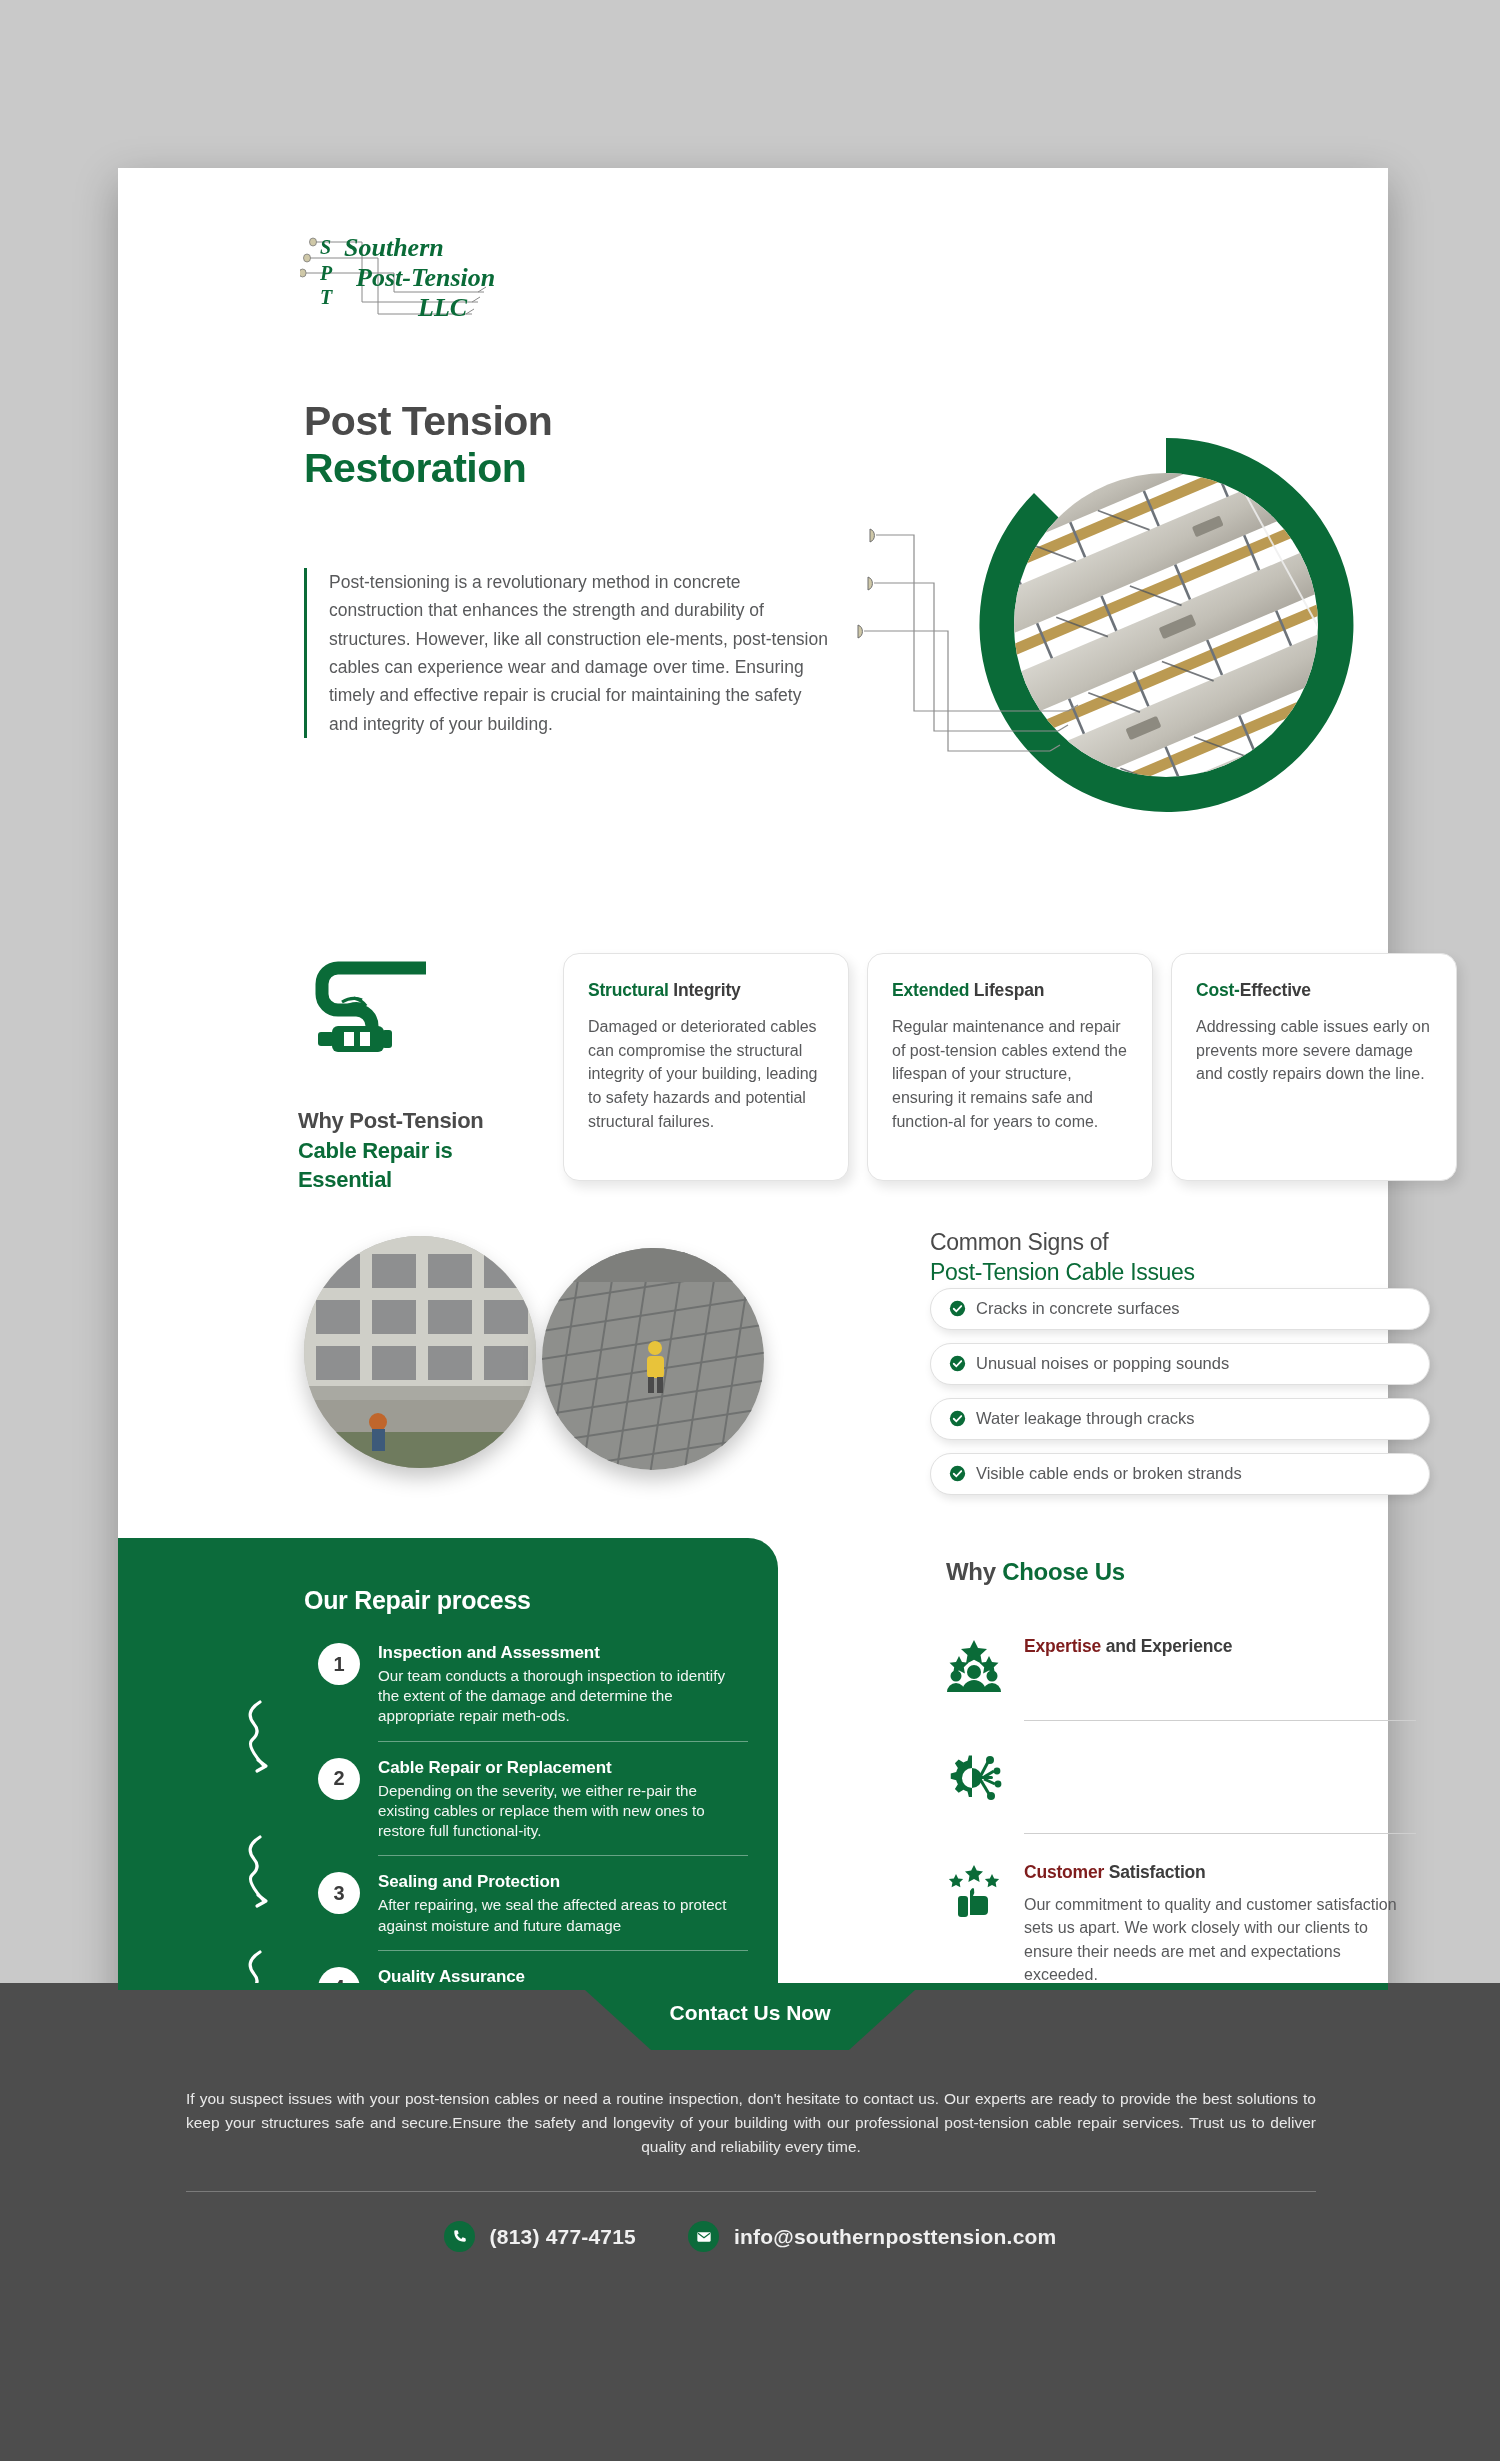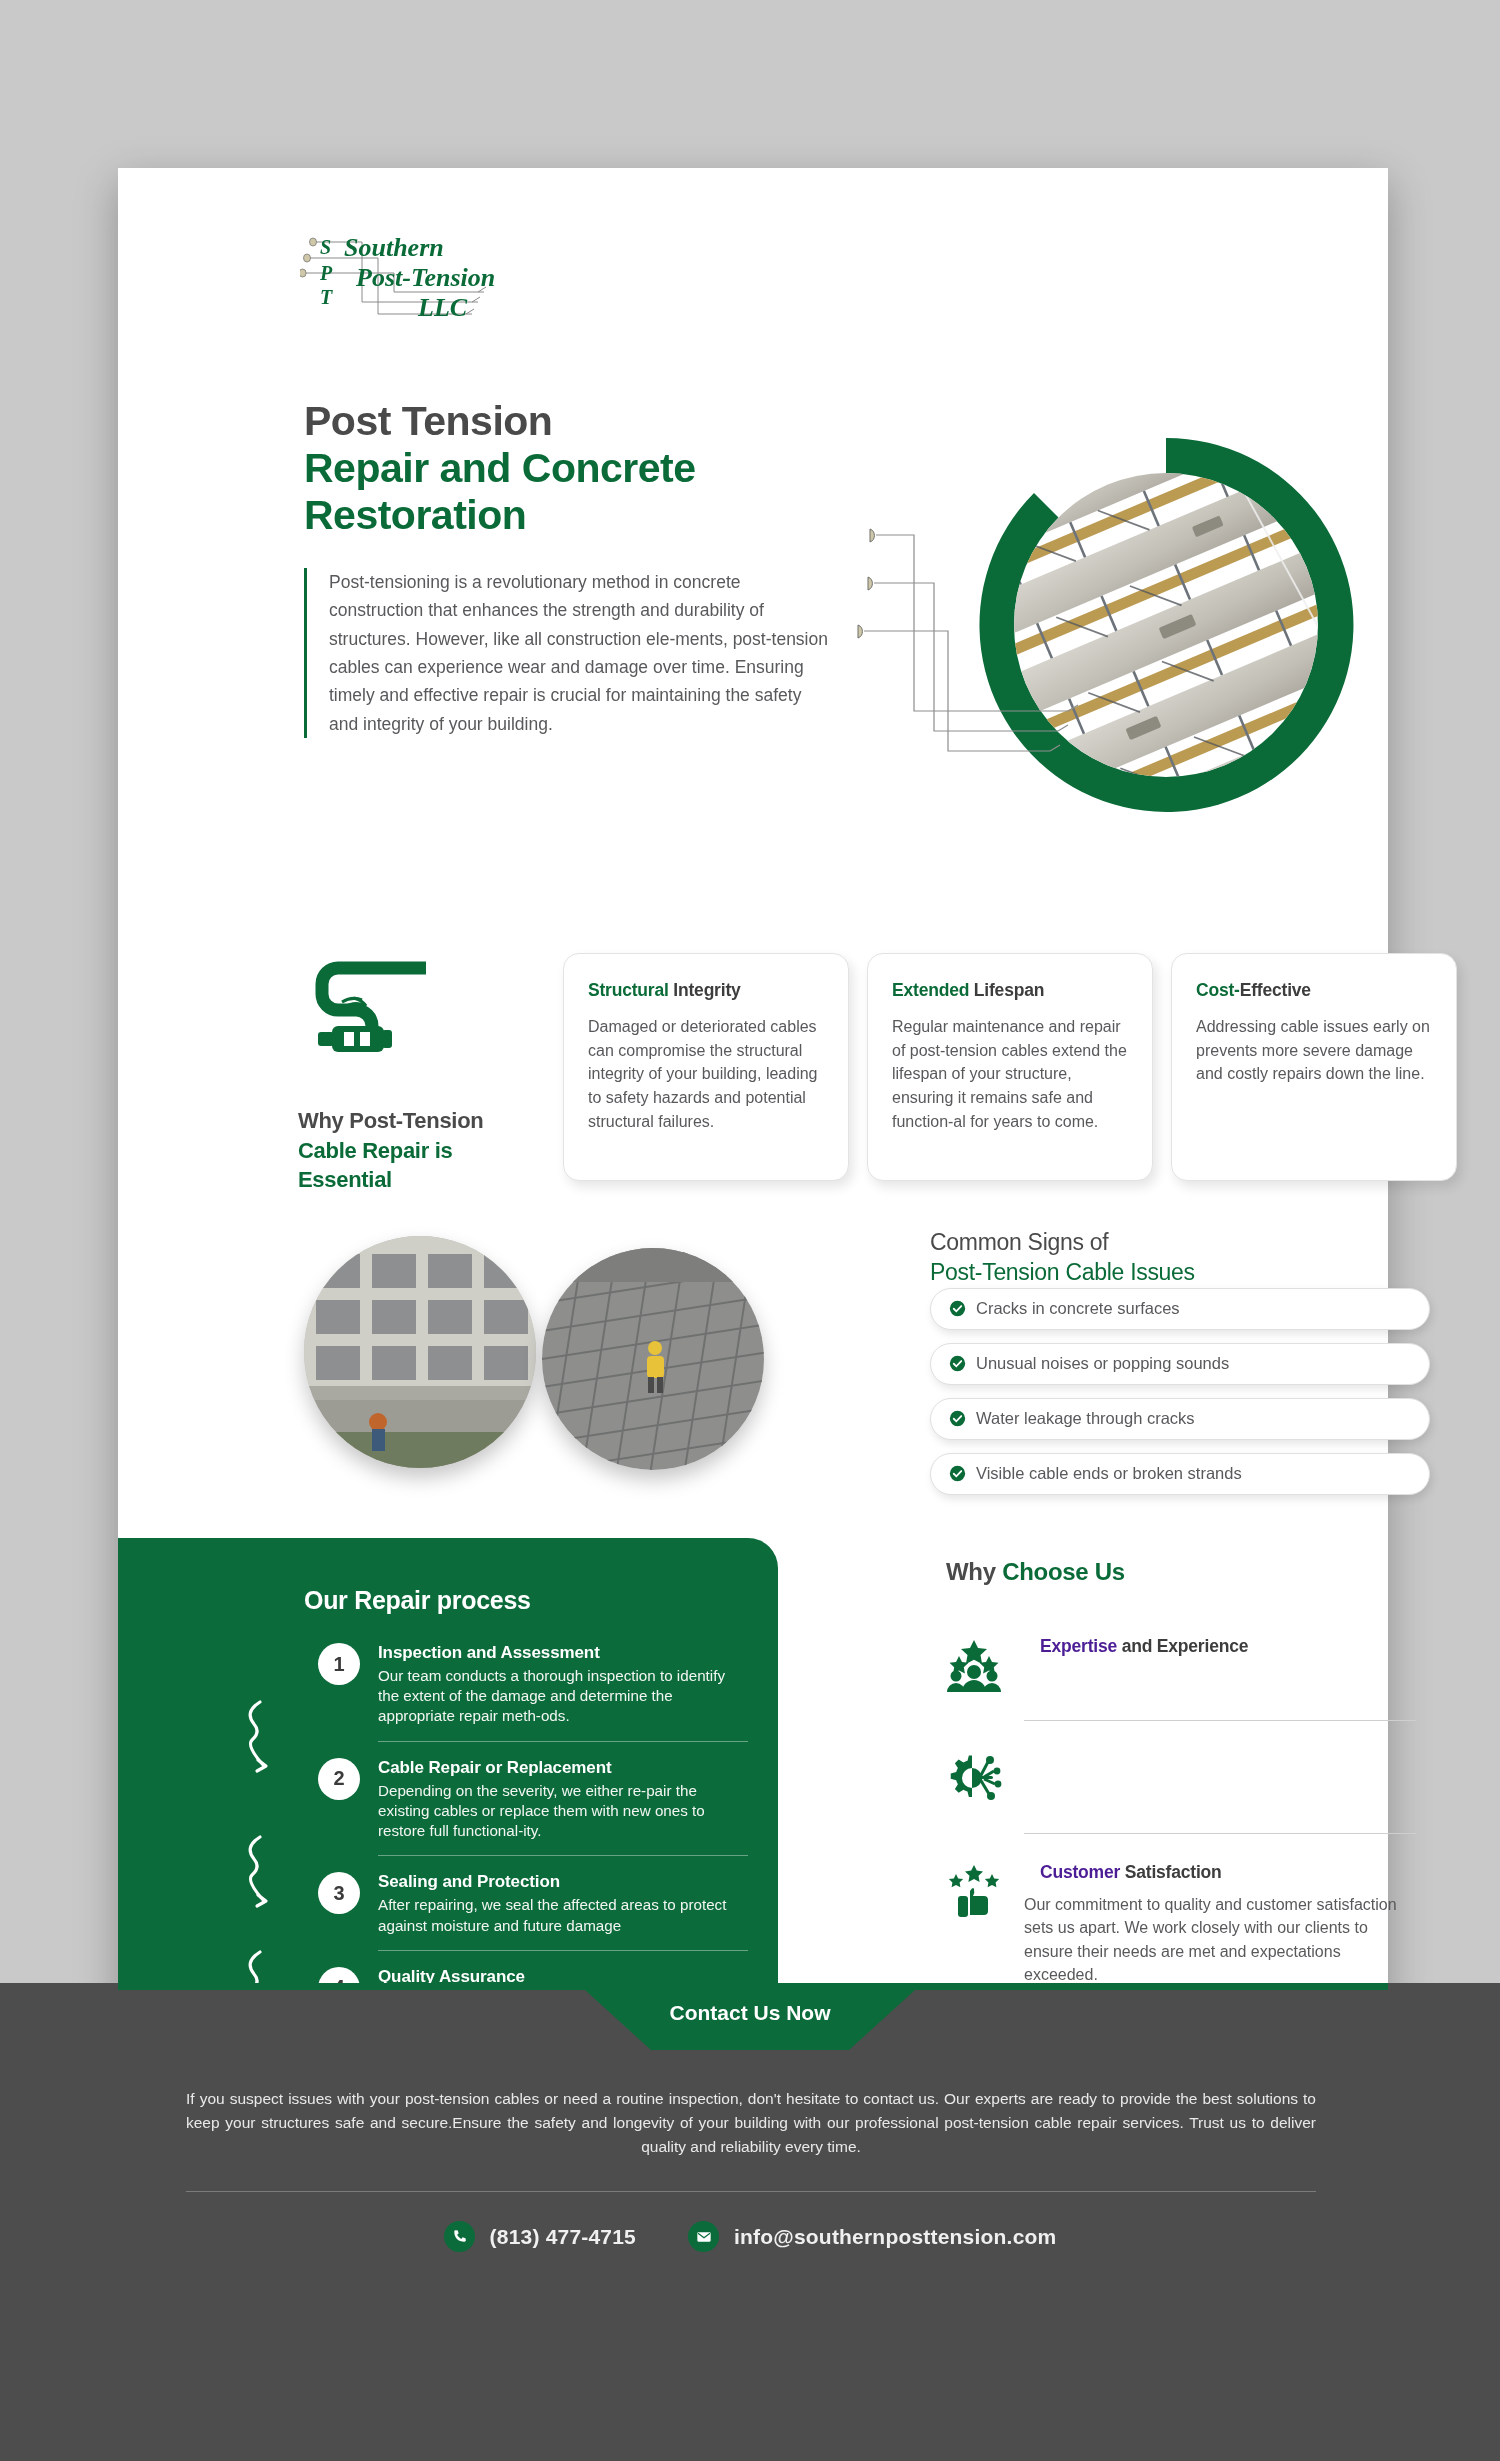--- a/index.html
+++ b/index.html
@@ -187,7 +187,6 @@
 
   <div class="hero-title">
     <div class="l1">Post Tension</div>
-    <div class="l2">Repair and Concrete</div>
     <div class="l3">Restoration</div>
   </div>
 

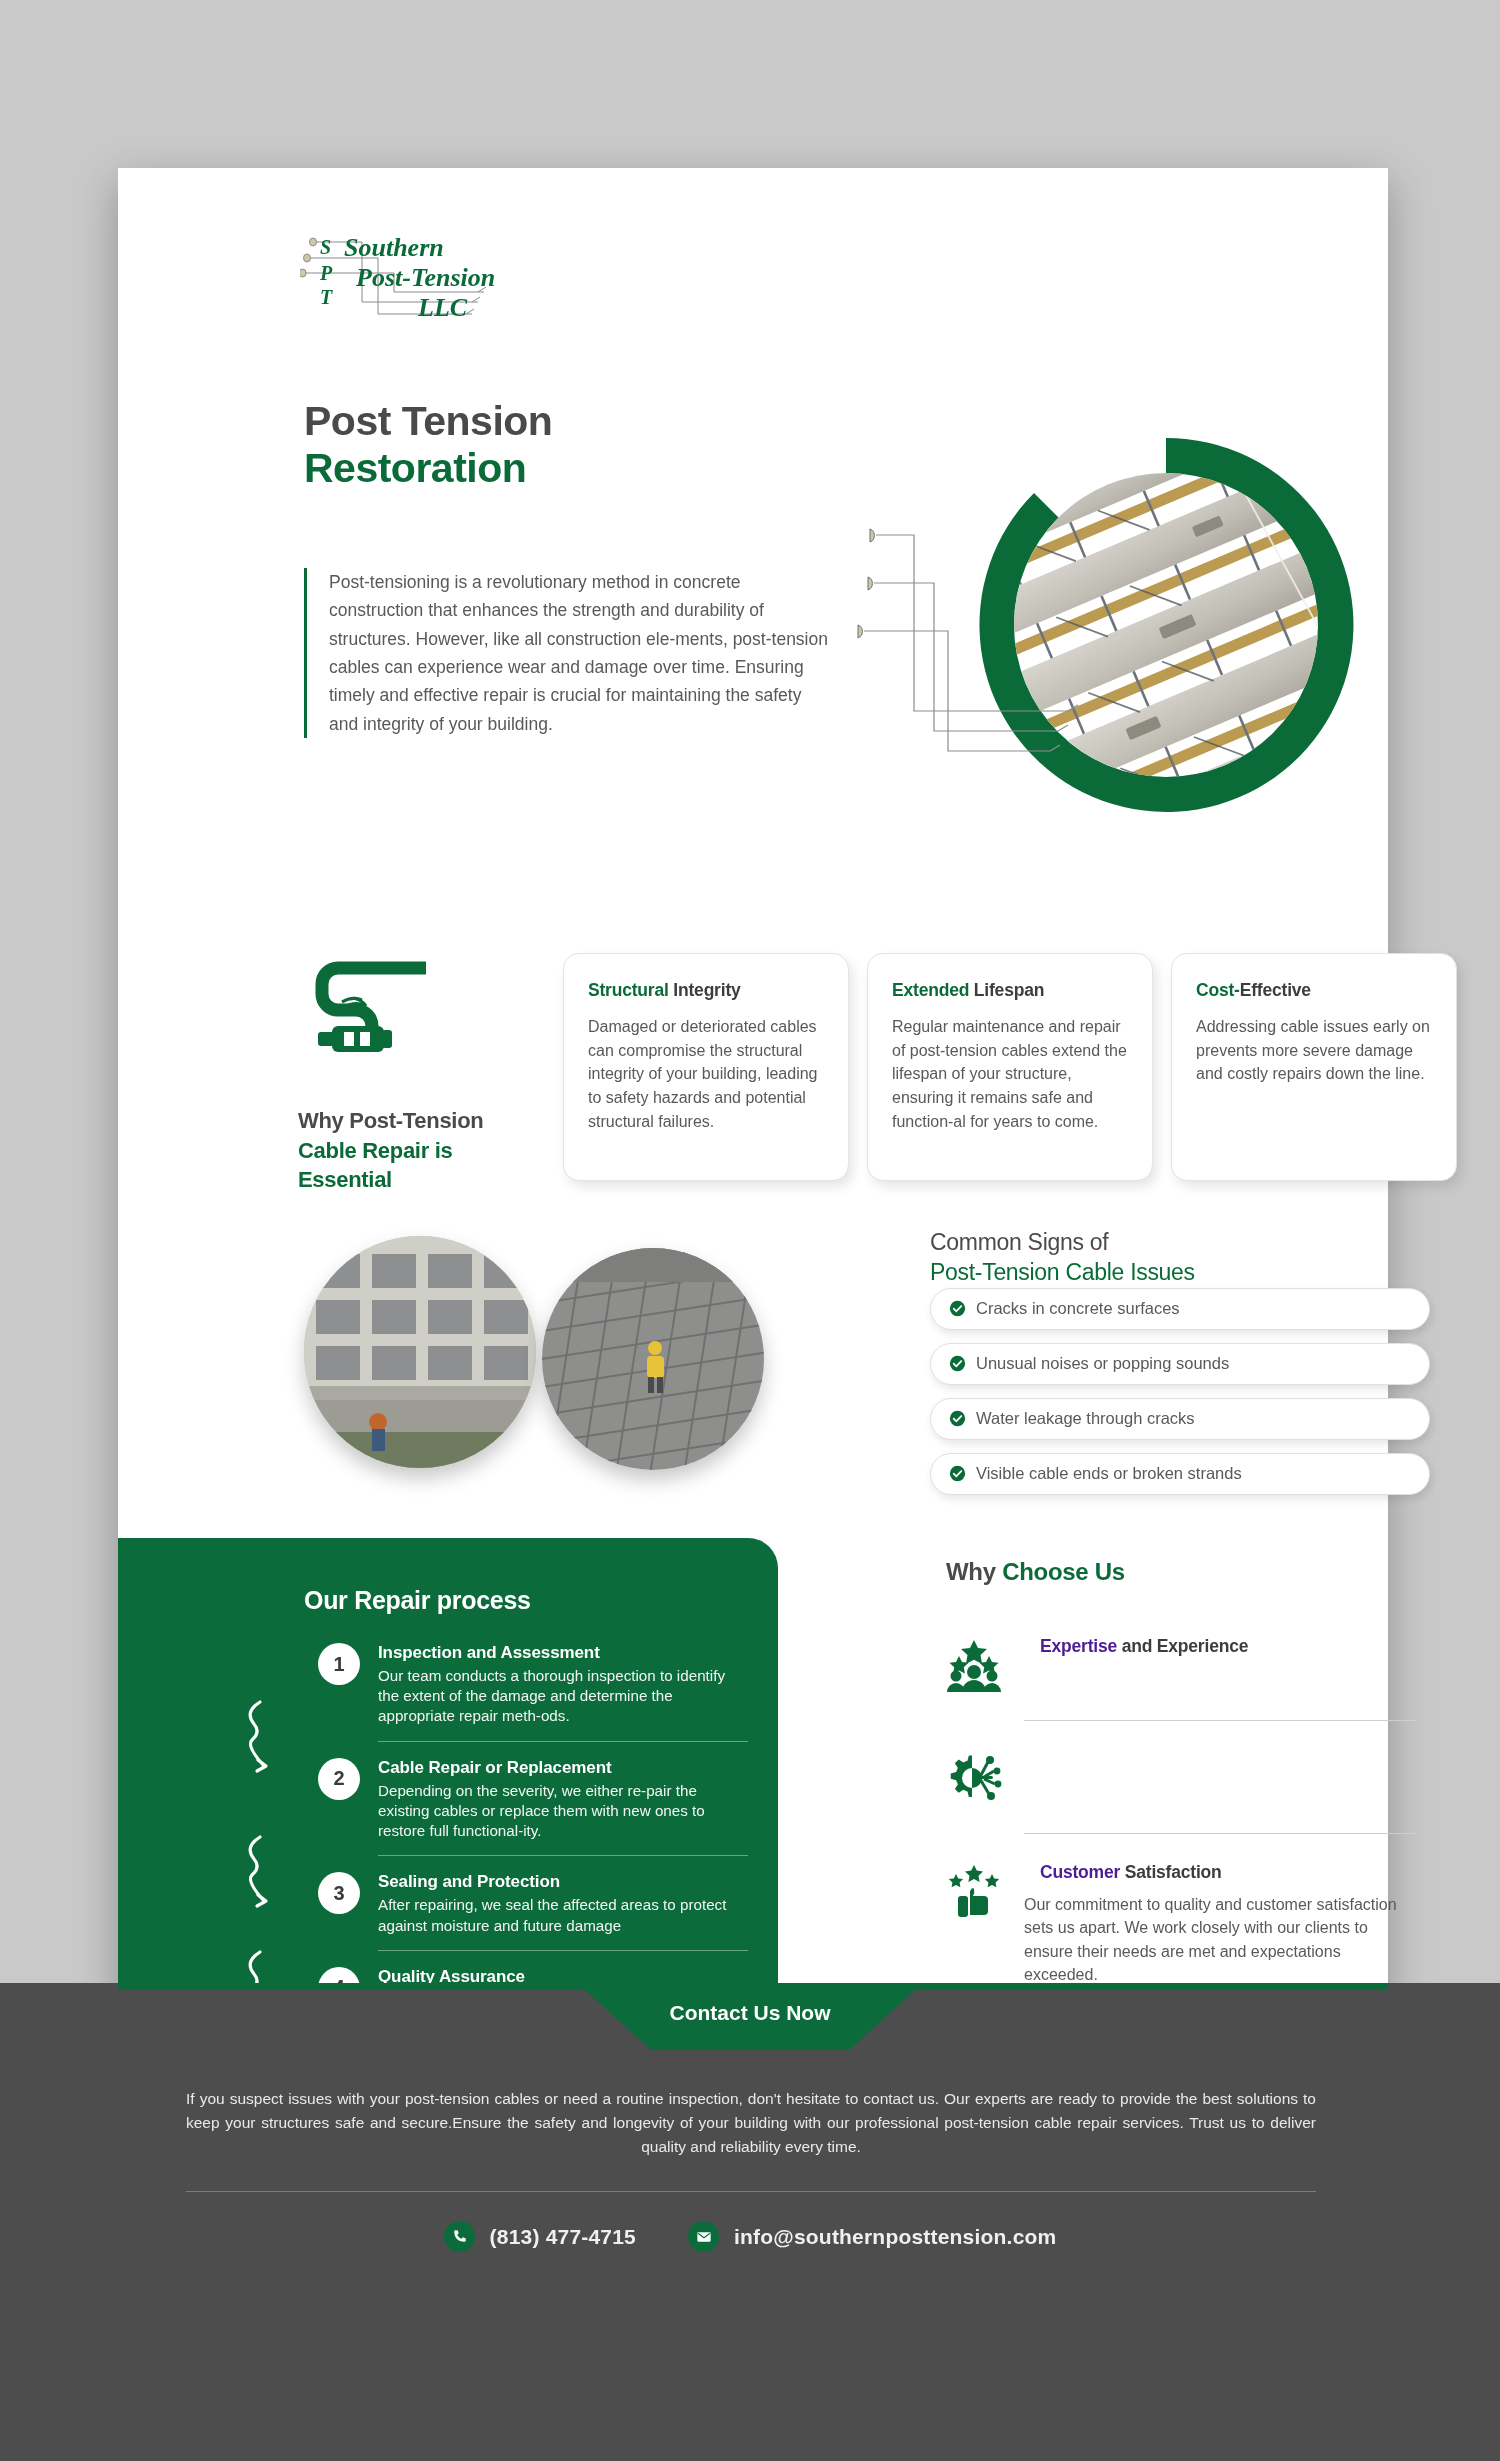--- a/index.html
+++ b/index.html
@@ -110,7 +110,7 @@
   .citem { display: flex; gap: 22px; }
   .cicon { width: 56px; height: 56px; flex: 0 0 56px; margin-top: 2px; }
   .citem h5 { font-size: 17.5px; font-weight: bold; margin-bottom: 10px; letter-spacing: -0.2px; }
-  .citem h5 .g { color: #4c1d95; margin-left: 16px; }
+  .citem h5 .g { color: #7f1d1d; }
   .citem h5 .d { color: #3d3d3d; }
   .citem p { font-size: 16px; line-height: 1.46; color: #58595b; }
   .c-div { height: 1px; background: #cfcfcf; margin: 26px 0 28px 78px; }

